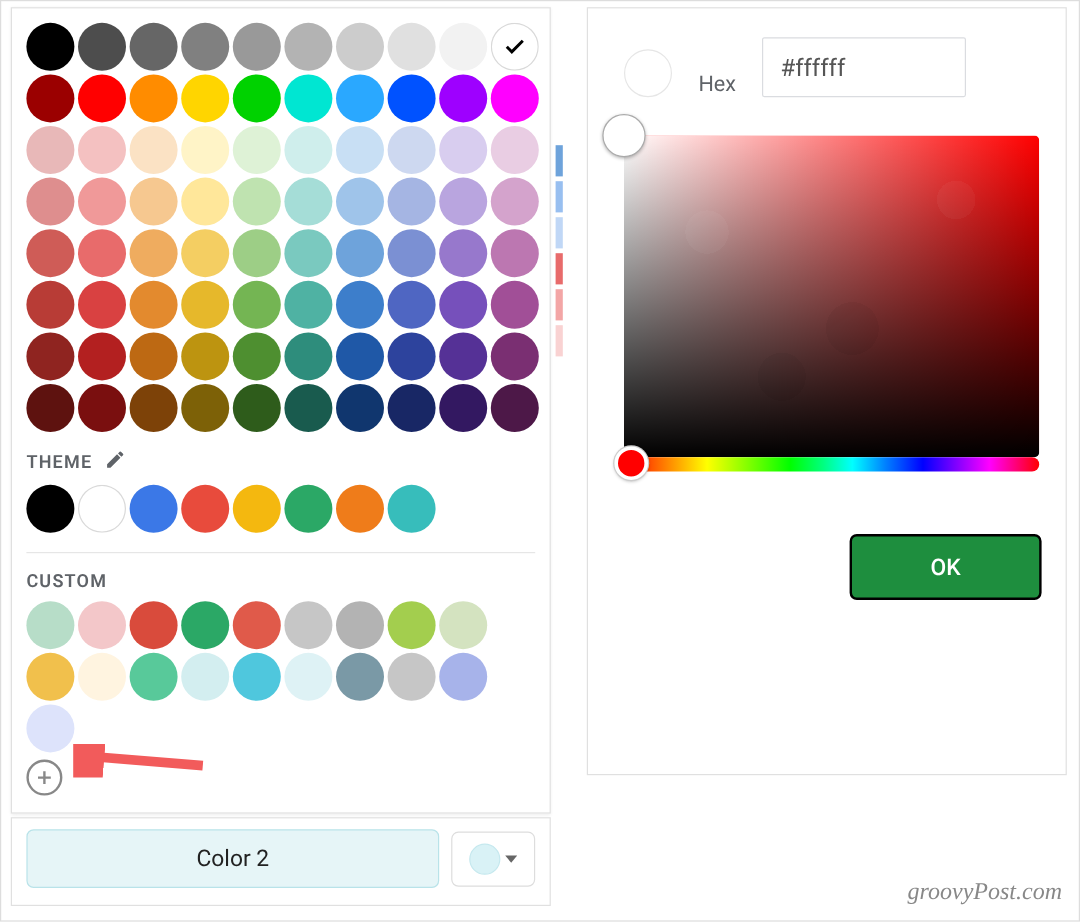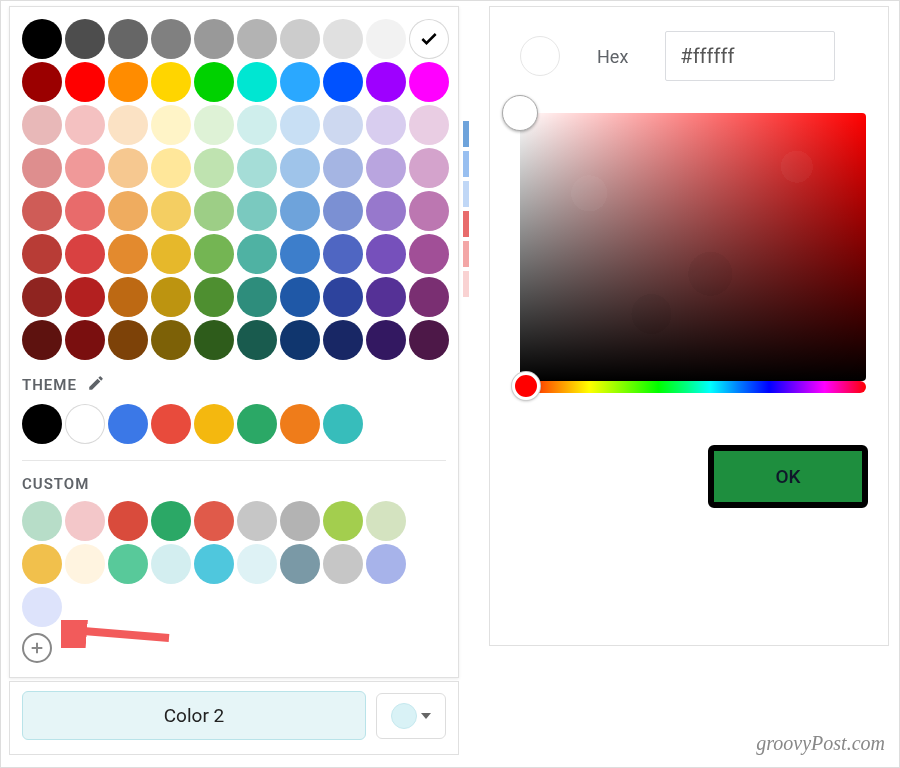--- a/index.html
+++ b/index.html
@@ -119,7 +119,7 @@
     background:#fff;
     padding:24px 20px 22px 30px;
   }
-  .hex-row{ display:flex; align-items:center; gap:37px; }
+  .hex-row{ display:flex; align-items:flex-end; gap:22px; }
   .hex-circle{
     width:40px; height:40px; border-radius:50%;
     background:#fff; border:1px solid #e6e6e6;

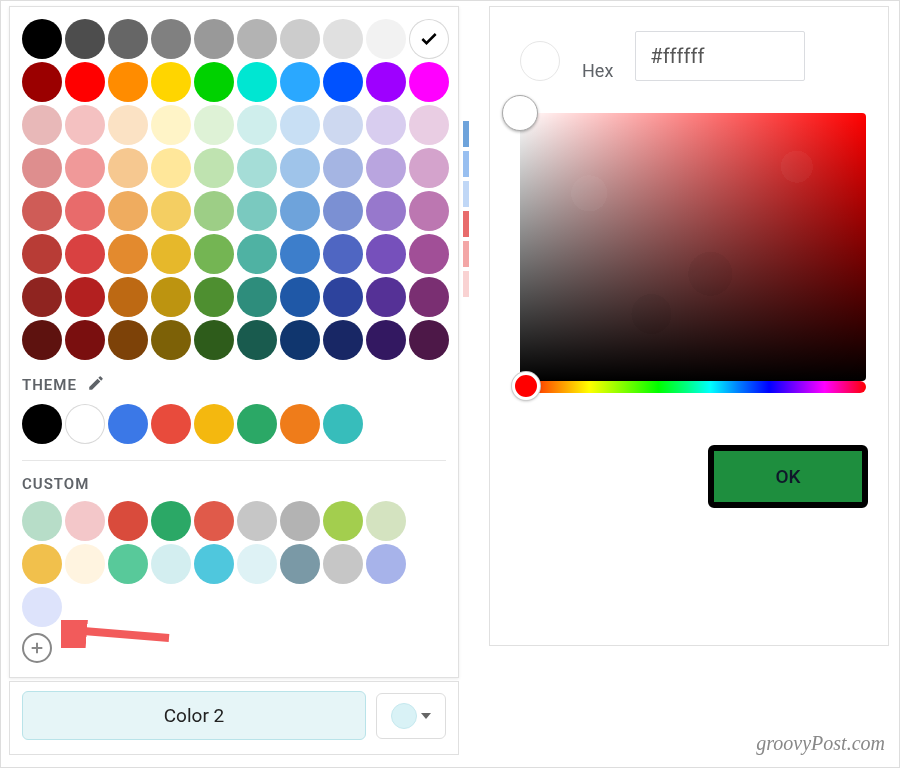--- a/index.html
+++ b/index.html
@@ -189,7 +189,7 @@
     padding:14px 0; border-radius:6px; text-align:center; cursor:pointer;
   }
   .btn-cancel{ background:#fff; border:1px solid #dadce0; color:#1e8e3e;}
-  .btn-ok{ background:#1e8e3e; border:6px solid #000000; color:#0f172a;}
+  .btn-ok{ background:#1e8e3e; border:2px solid #000000; color:#ffffff;}
 
   
   .arrow{

